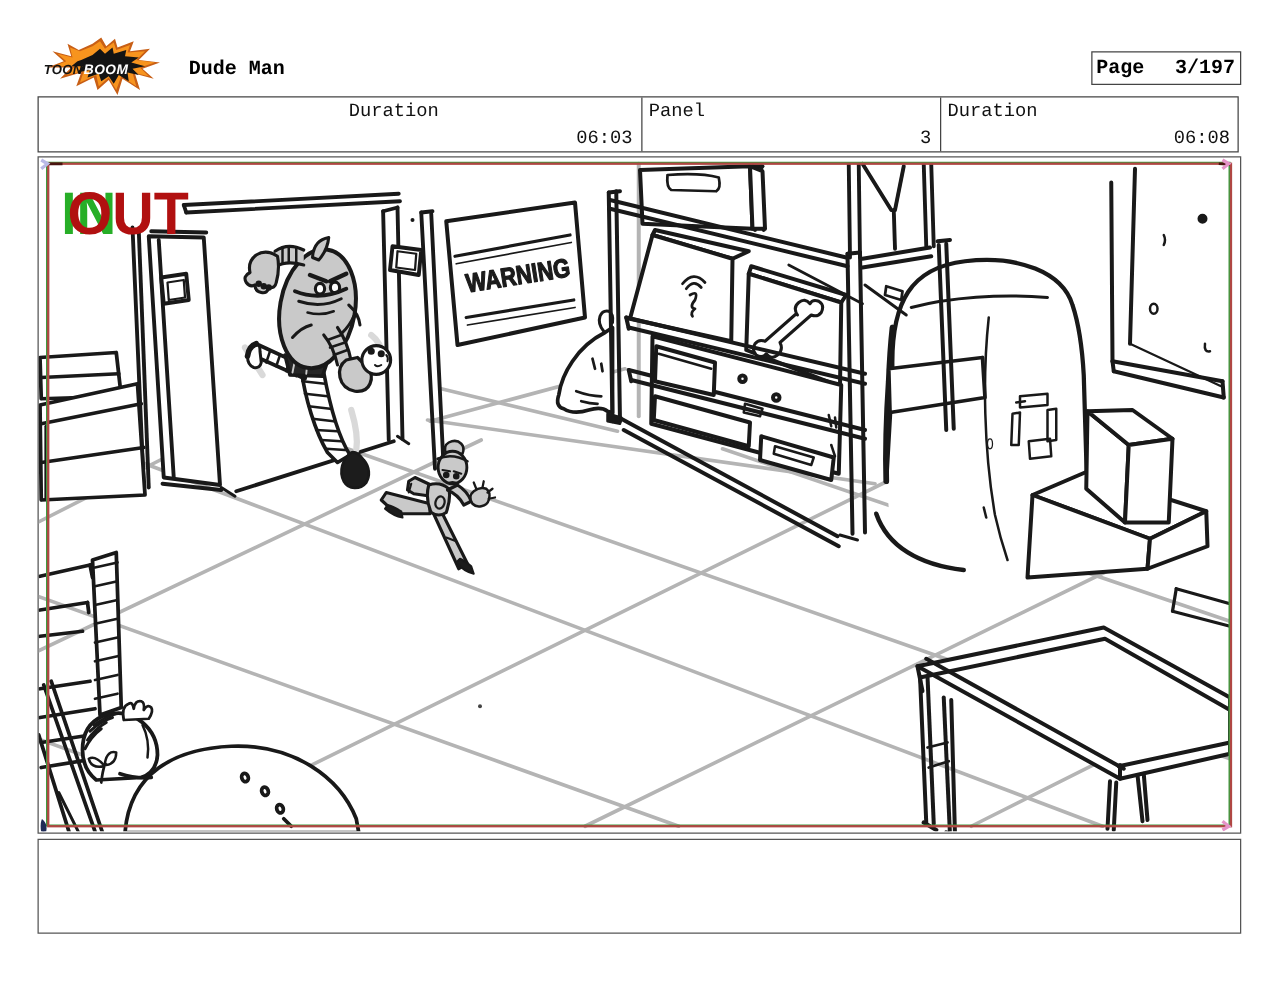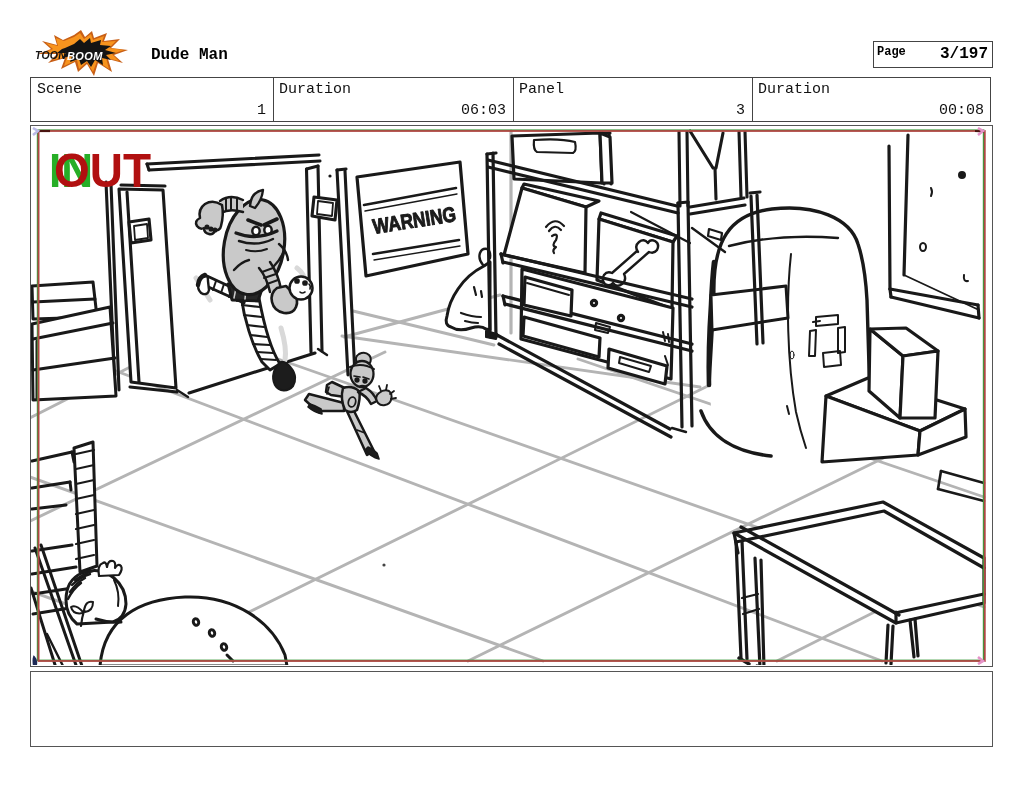--- a/index.html
+++ b/index.html
@@ -11,7 +11,7 @@
 
 <div class="abs" style="left:135px;top:46px;font-size:16px;font-weight:bold;color:#000;margin-left:16px;">Dude&nbsp;Man</div>
 <div class="abs" style="left:873px;top:41px;width:118px;height:25px;border:1px solid #444;"></div>
-<div class="abs" style="left:877px;top:45px;font-size:12px;font-weight:bold;color:#000;">Page</div>
+<div class="abs" style="left:877px;top:45px;font-size:16px;font-weight:bold;color:#000;">Page</div>
 <div class="abs" style="right:36px;top:45px;font-size:16px;font-weight:bold;color:#000;margin-left:40px;">3/197</div>
 
 <svg class="abs" style="left:33px;top:28px" width="95" height="50" viewBox="0 0 95 50">

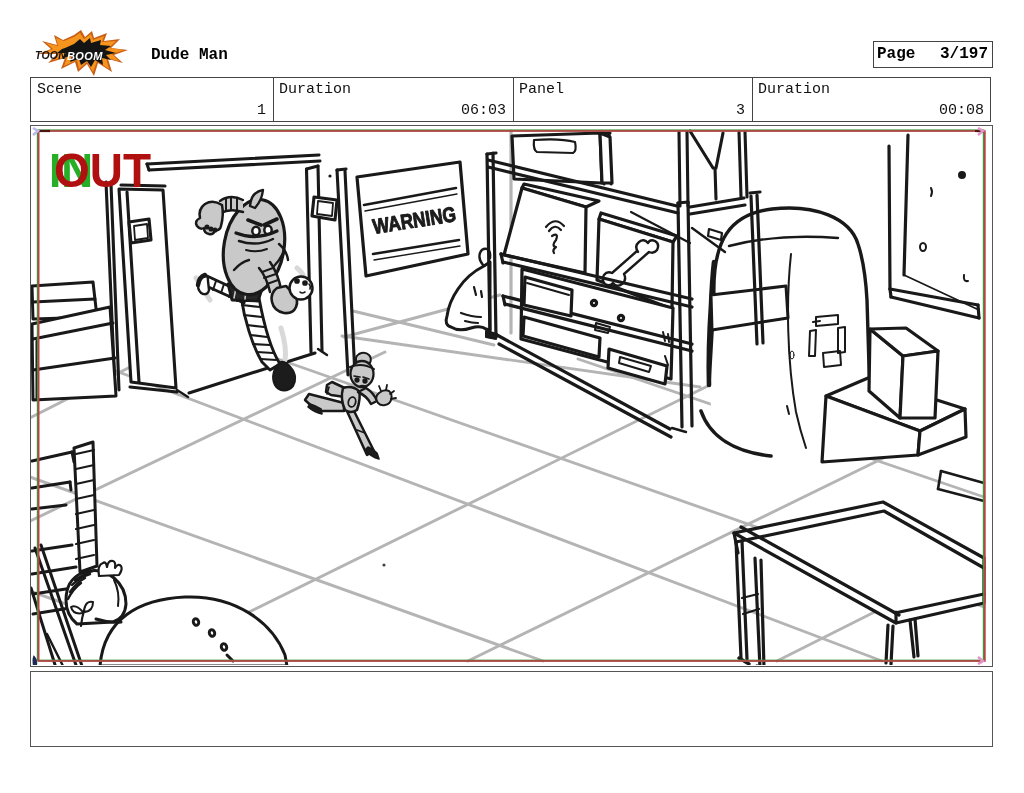--- a/index.html
+++ b/index.html
@@ -23,10 +23,6 @@
 </svg>
 
 <div class="abs" style="left:30px;top:77px;width:961px;height:45px;border:1px solid #444;box-sizing:border-box;">
- <div class="abs" style="left:0;top:0;width:242px;height:100%;border-right:1px solid #444;">
-      <span class="celllab">Scene</span>
-      <span class="cellval">1</span>
-    </div>
  <div class="abs" style="left:242px;top:0;width:240px;height:100%;border-right:1px solid #444;">
       <span class="celllab">Duration</span>
       <span class="cellval">06:03</span>

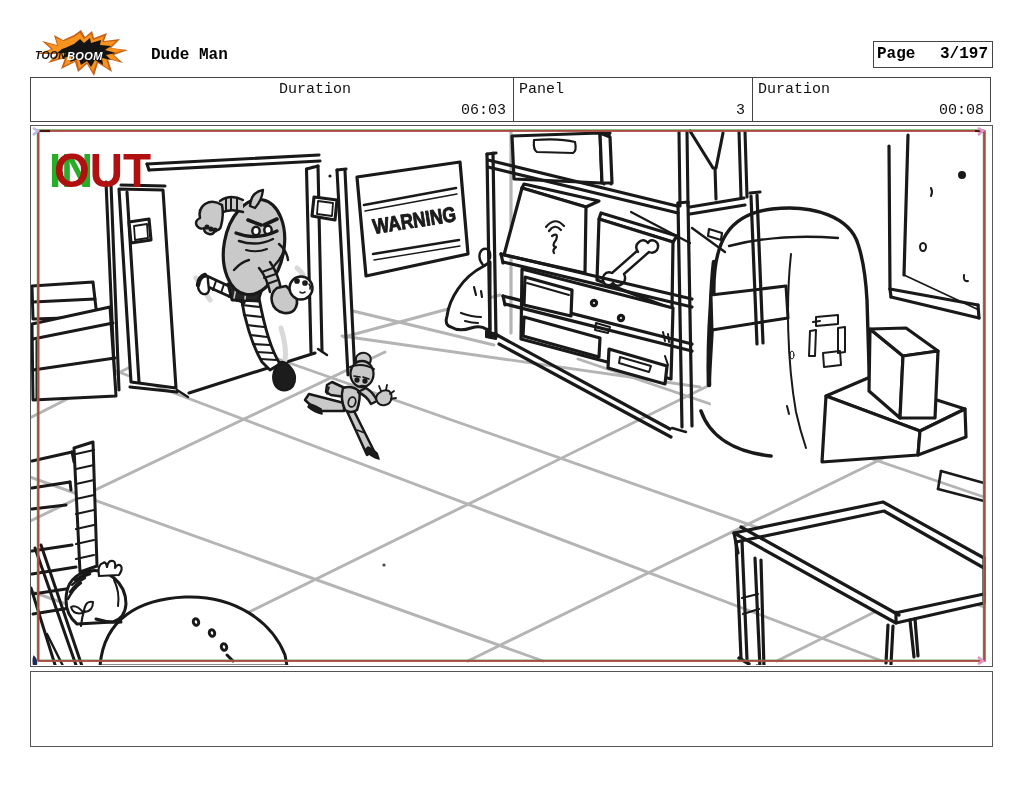--- a/index.html
+++ b/index.html
@@ -33,7 +33,7 @@
     </div>
  <div class="abs" style="left:721px;top:0;width:239px;height:100%;">
       <span class="celllab">Duration</span>
-      <span class="cellval">00:08</span>
+      <span class="cellval">06:08</span>
     </div>
 </div>
 

